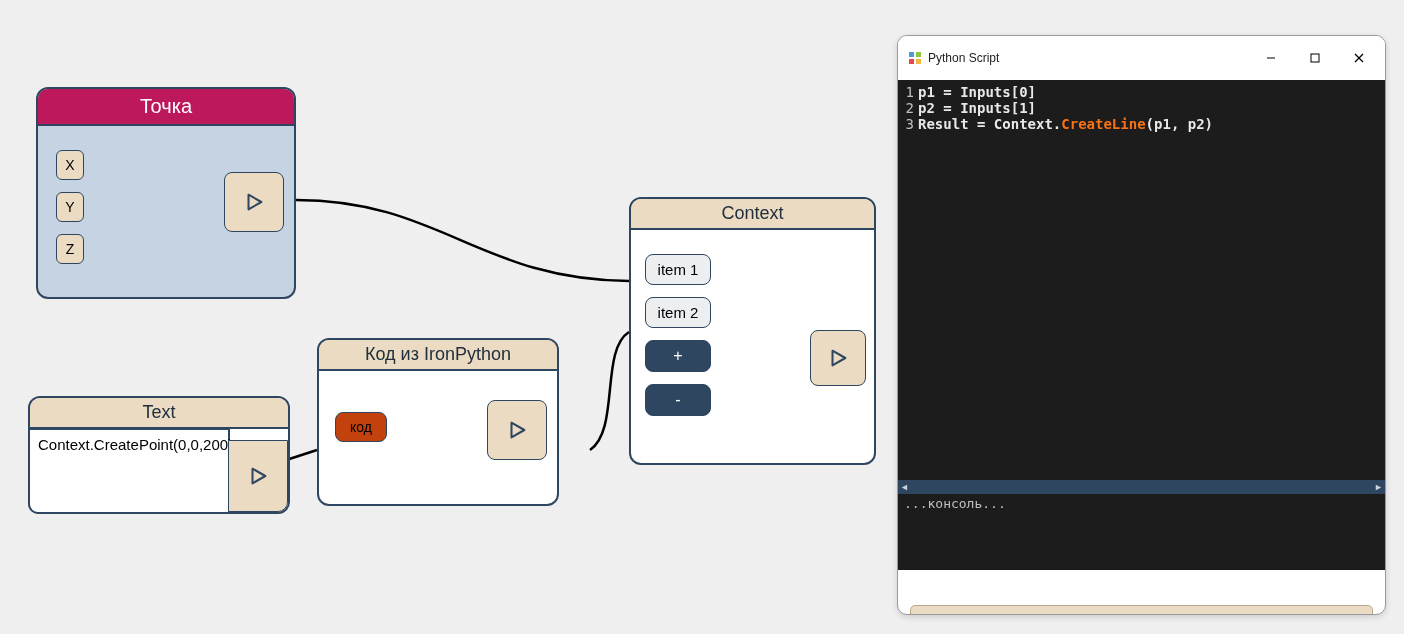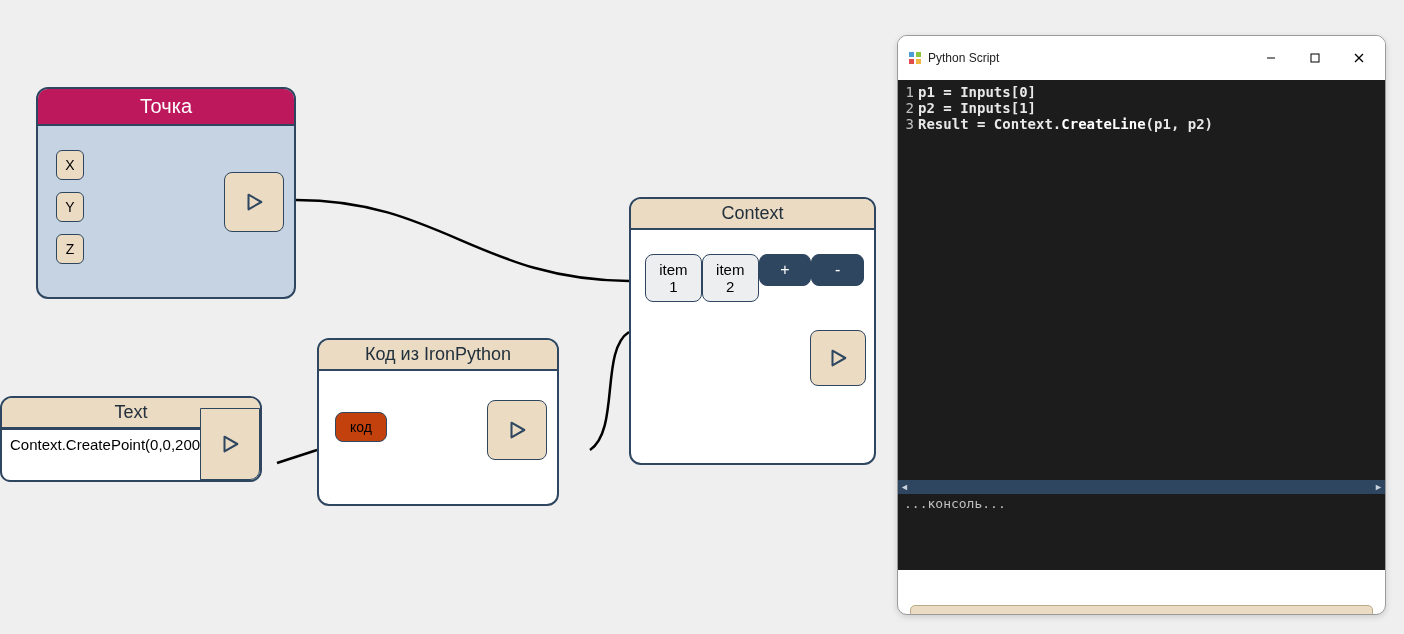--- a/index.html
+++ b/index.html
@@ -45,7 +45,7 @@
   .editor .ln { display: flex; }
   .editor .gut { width: 20px; text-align: right; color: #c0c0c0; padding-right: 4px; }
   .editor .code { white-space: pre; font-weight: bold; }
-  .editor .fn { color: #ffffff; }
+  .editor .fn { color: #f97316; }
   .hscroll { height: 14px; background: #2e4660; display:flex; align-items:center; justify-content:space-between; padding:0 2px; }
   .hscroll span { color:#c8d2dc; font-size:9px; line-height:1; }
   .console { background: #1c1c1c; color: #c0c0c0; font-family: Consolas, monospace; font-size: 13px; padding: 2px 6px; height: 76px; }

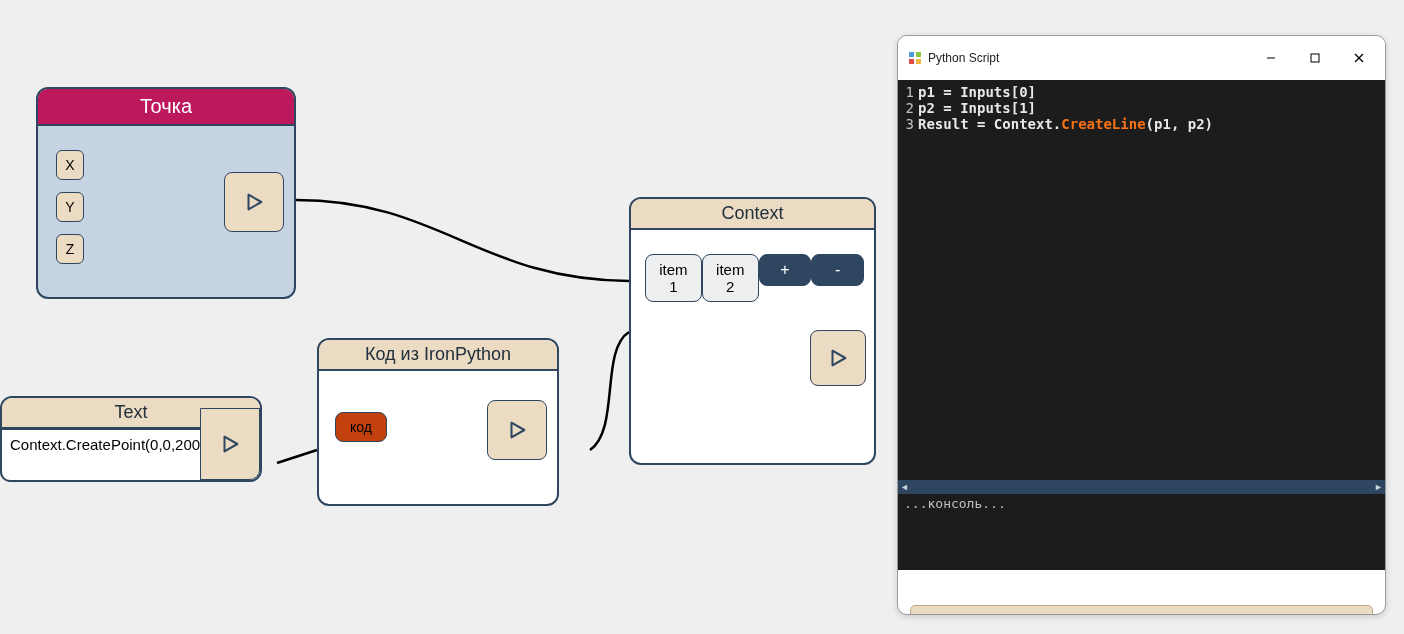--- a/index.html
+++ b/index.html
@@ -33,7 +33,7 @@
   .node-python .node-header { background: #ebdbc2; color: #22303d; }
   .item-chip { background: #eceeef; border: 1.5px solid #2e4660; border-radius: 8px; padding: 6px 10px; font-size: 15px; width: 66px; text-align: center; margin-bottom: 12px; }
   .pm-chip { background: #2e4660; color: #fff; border: 1.5px solid #2e4660; border-radius: 8px; width: 66px; height: 32px; display:flex; align-items:center; justify-content:center; margin-bottom: 12px; font-size: 16px; }
-  .python-col { display:flex; flex-direction:row; padding: 14px 0 0 4px; }
+  .python-col { display:flex; flex-direction:column; padding: 14px 0 0 4px; }
 
   
   .script-win { position: absolute; left: 897px; top: 35px; width: 489px; height: 580px; background: #fff; border: 1px solid #9a9a9a; border-radius: 10px; overflow: hidden; box-shadow: 0 2px 6px rgba(0,0,0,0.15); }

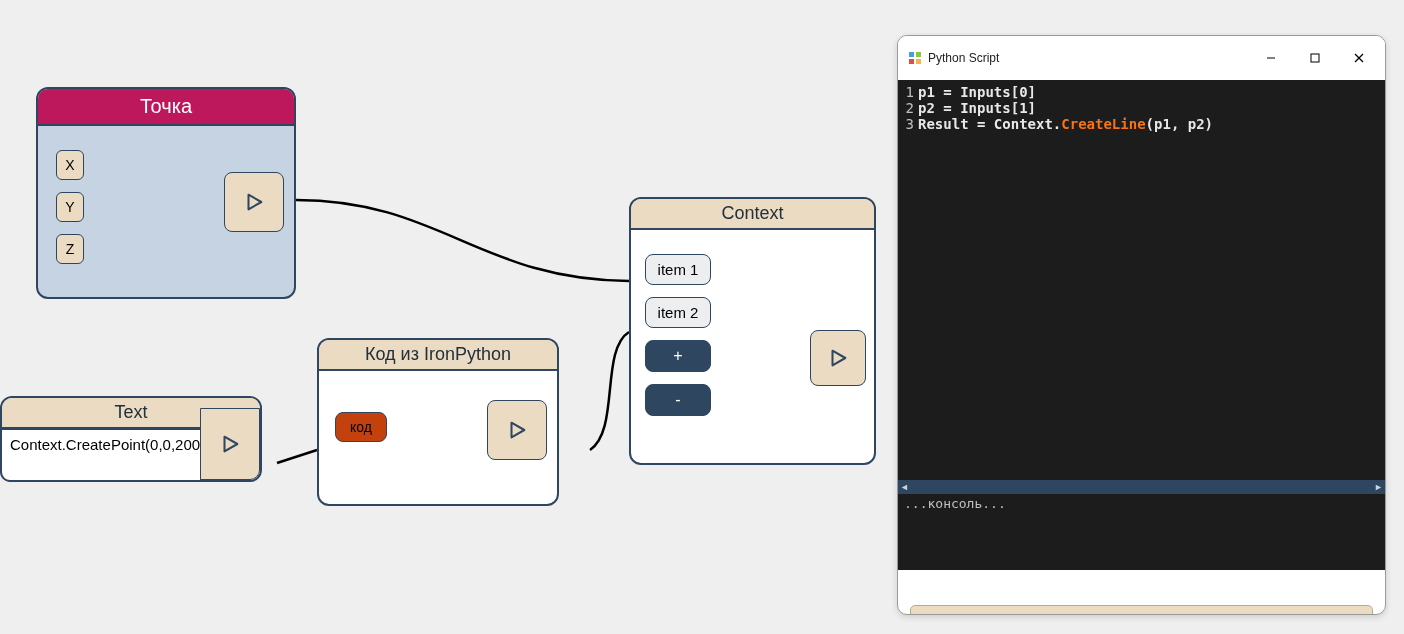--- a/index.html
+++ b/index.html
@@ -19,7 +19,7 @@
   .play-box svg { width: 22px; height: 22px; }
 
   
-  .node-text { left: 0; top: 396px; width: 262px; height: 86px; }
+  .node-text { left: 28px; top: 396px; width: 262px; height: 118px; }
   .node-text .node-header { background: #ebdbc2; color: #22303d; }
   .node-text .textval { position: absolute; left: -2px; right: 58px; top: 30px; bottom: -2px; border: 2px solid #2e4660; border-radius: 0 0 0 10px; padding: 6px 8px; font-size: 15px; white-space: pre-line; background: #fff; }
 

